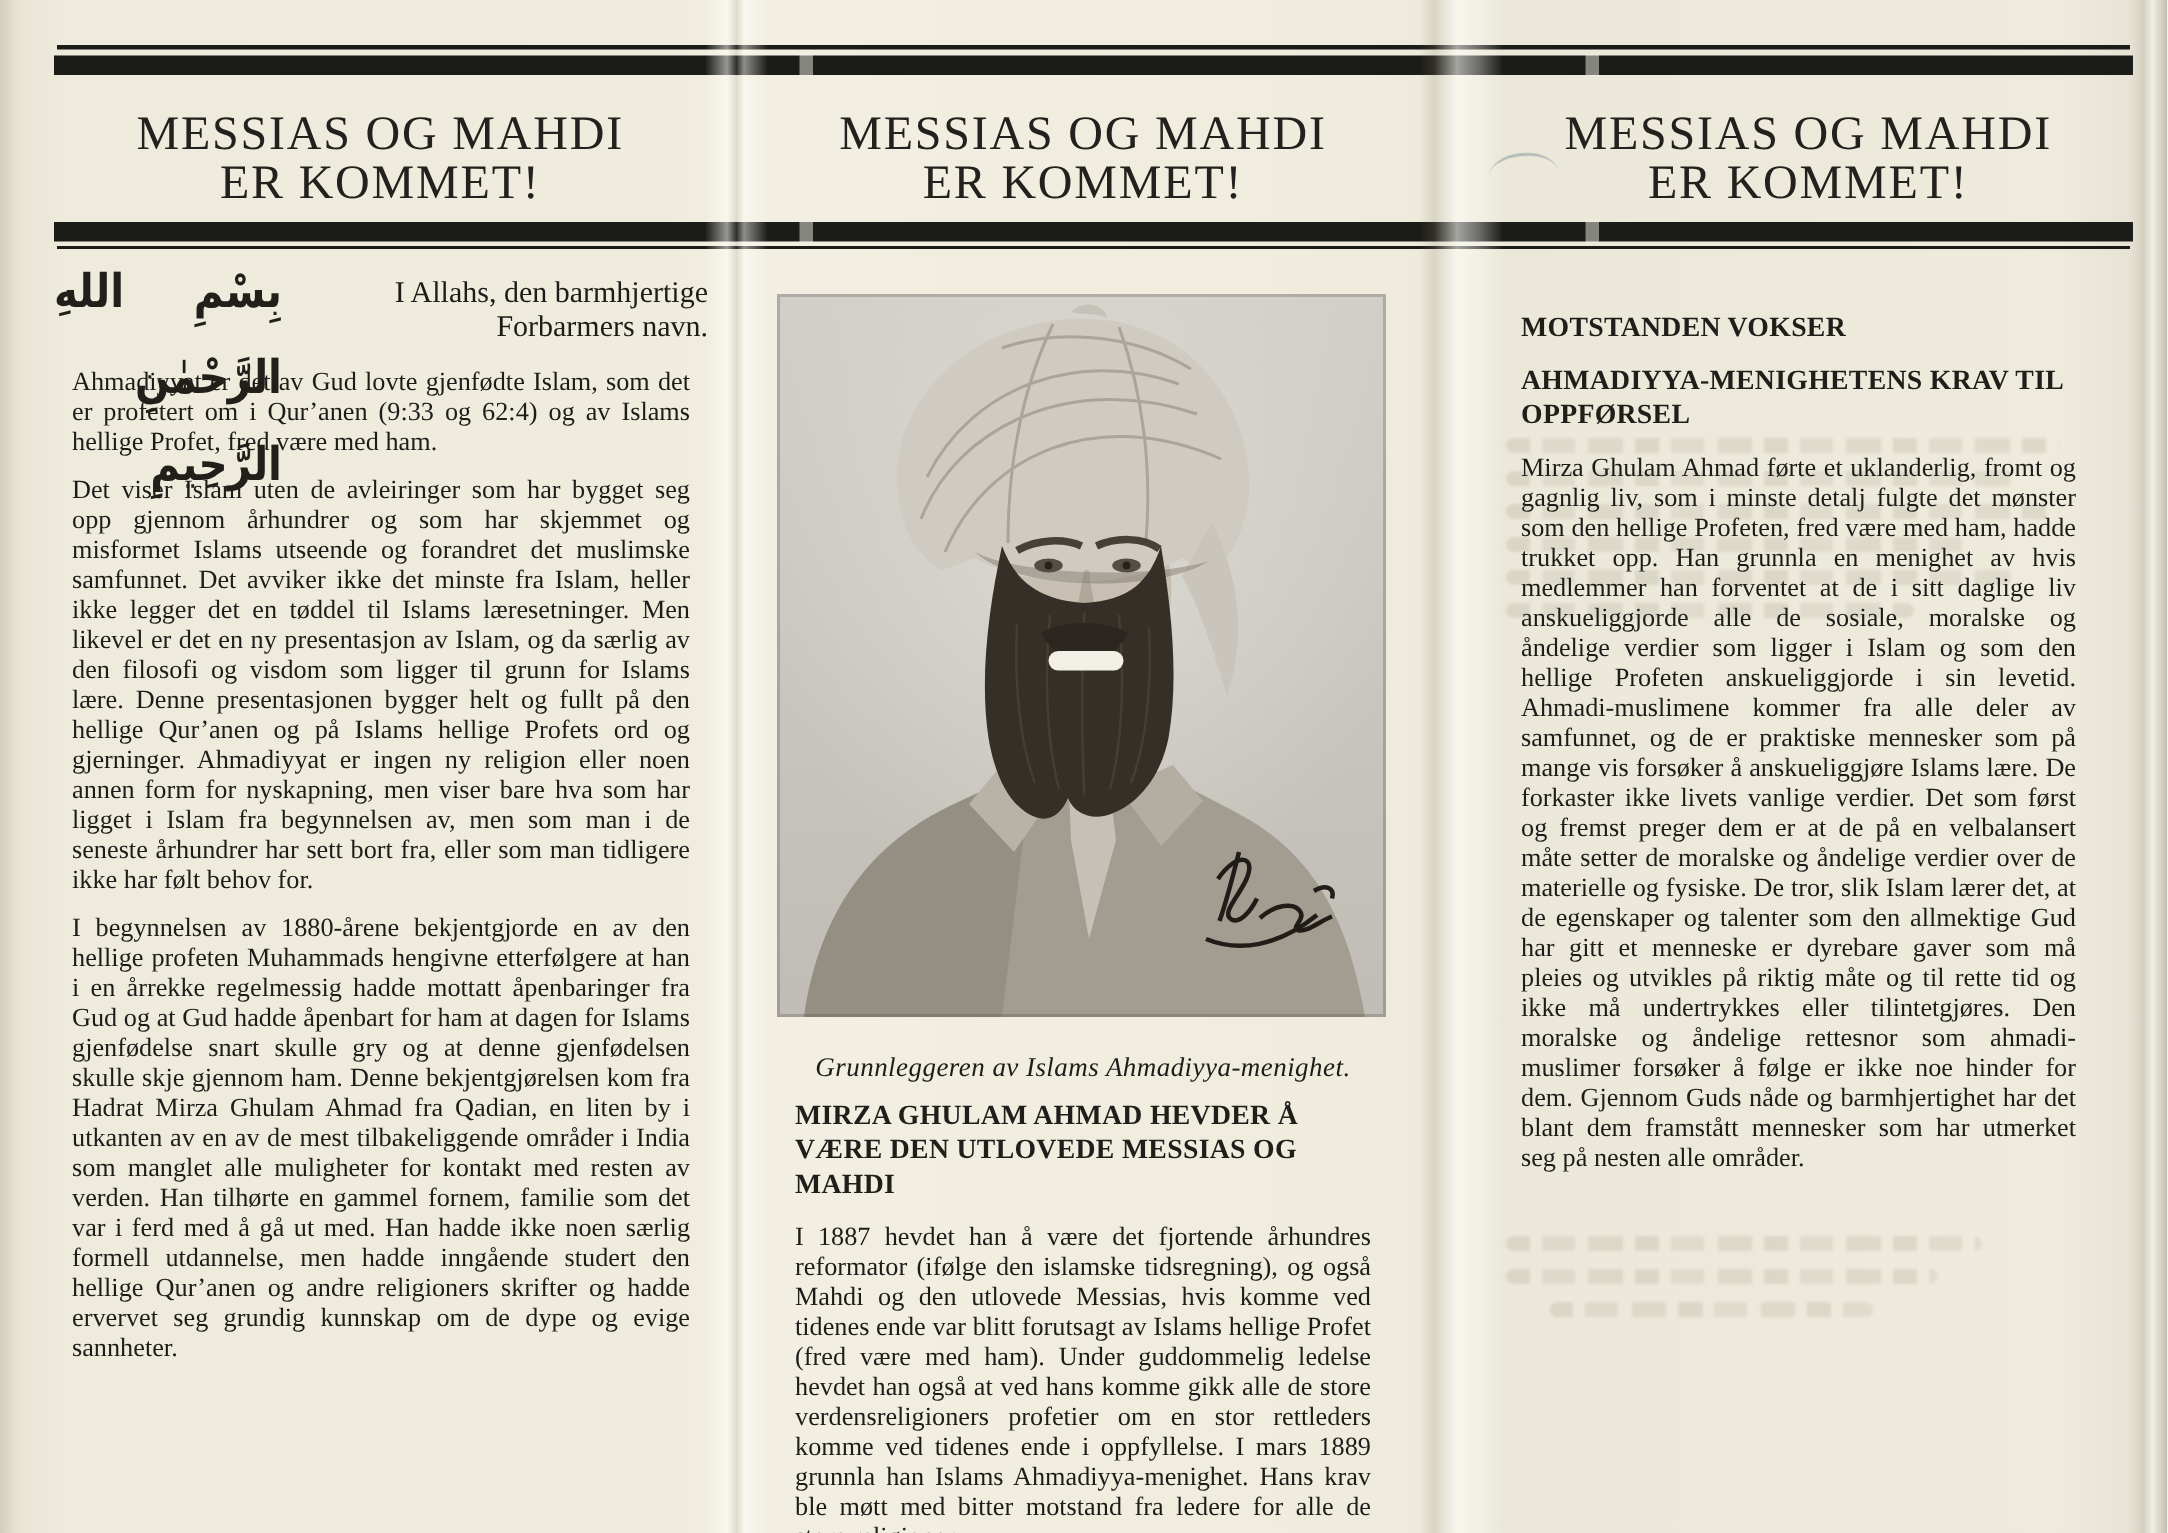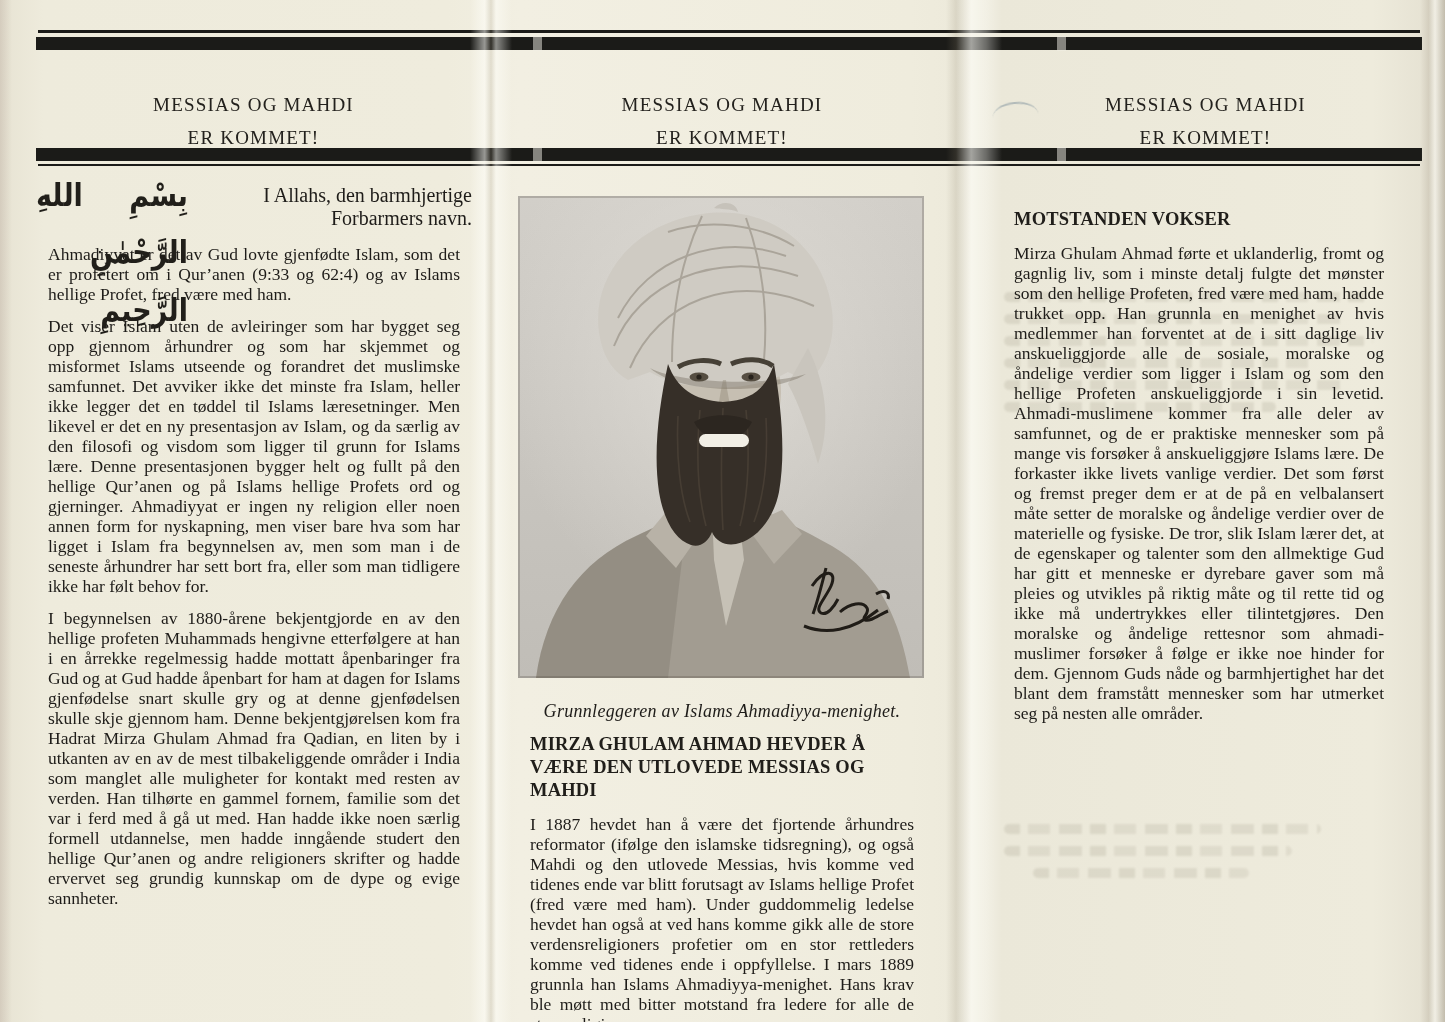--- a/index.html
+++ b/index.html
@@ -16,7 +16,7 @@
   .rule-mid-thin{left:38px;top:164px;width:1382px;height:2px;}
   .bar-nick{position:absolute;background:rgba(242,239,229,.5);width:9px;}
   
-  .panel-header{position:absolute;top:88px;text-align:center;font-size:19px;
+  .panel-header{position:absolute;top:72px;text-align:center;font-size:32px;
                 line-height:33px;letter-spacing:1.2px;color:#23211d;}
   .ph-left{left:35px;width:437px;}
   .ph-mid{left:508px;width:428px;}

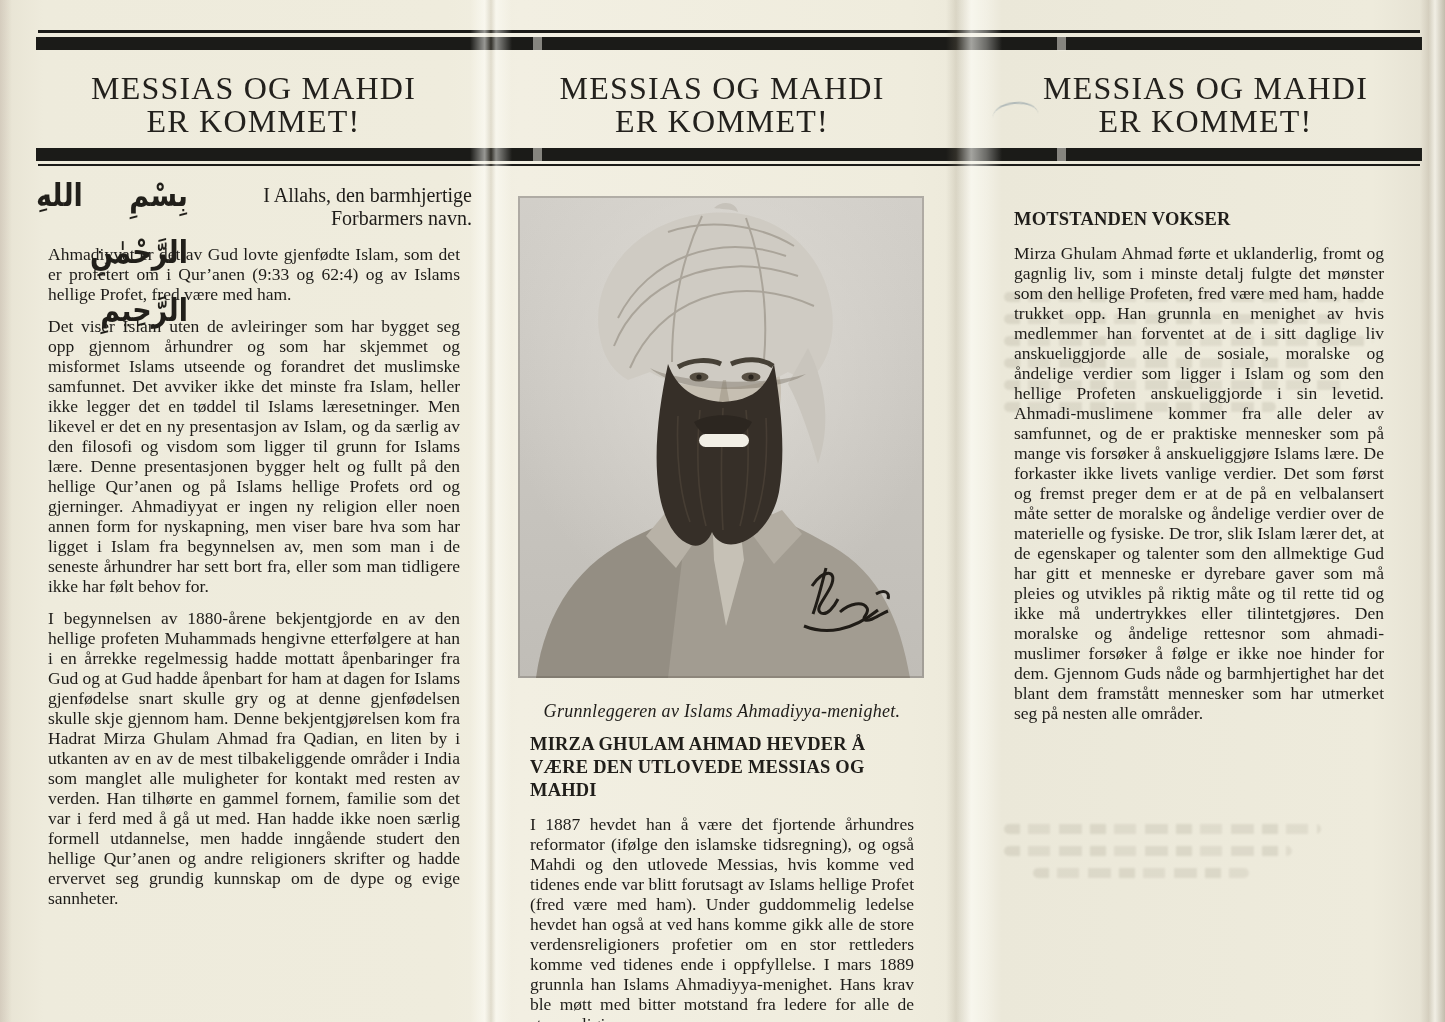--- a/index.html
+++ b/index.html
@@ -197,6 +197,7 @@
 
   <div class="col col-right">
     <p class="sec-h">MOTSTANDEN VOKSER</p>
+    <p class="sec-h right-h2">AHMADIYYA-MENIGHETENS KRAV TIL OPPFØRSEL</p>
     <p class="mt-p">Mirza Ghulam Ahmad førte et uklanderlig, fromt og gagnlig liv, som i minste detalj fulgte det mønster som den hellige Profeten, fred være med ham, hadde trukket opp. Han grunnla en menighet av hvis medlemmer han forventet at de i sitt daglige liv anskueliggjorde alle de sosiale, moralske og åndelige verdier som ligger i Islam og som den hellige Profeten anskueliggjorde i sin levetid. Ahmadi-muslimene kommer fra alle deler av samfunnet, og de er praktiske mennesker som på mange vis forsøker å anskueliggjøre Islams lære. De forkaster ikke livets vanlige verdier. Det som først og fremst preger dem er at de på en velbalansert måte setter de moralske og åndelige verdier over de materielle og fysiske. De tror, slik Islam lærer det, at de egenskaper og talenter som den allmektige Gud har gitt et menneske er dyrebare gaver som må pleies og utvikles på riktig måte og til rette tid og ikke må undertrykkes eller tilintetgjøres. Den moralske og åndelige rettesnor som ahmadi-muslimer forsøker å følge er ikke noe hinder for dem. Gjennom Guds nåde og barmhjertighet har det blant dem framstått mennesker som har utmerket seg på nesten alle områder.</p>
   </div>
 

